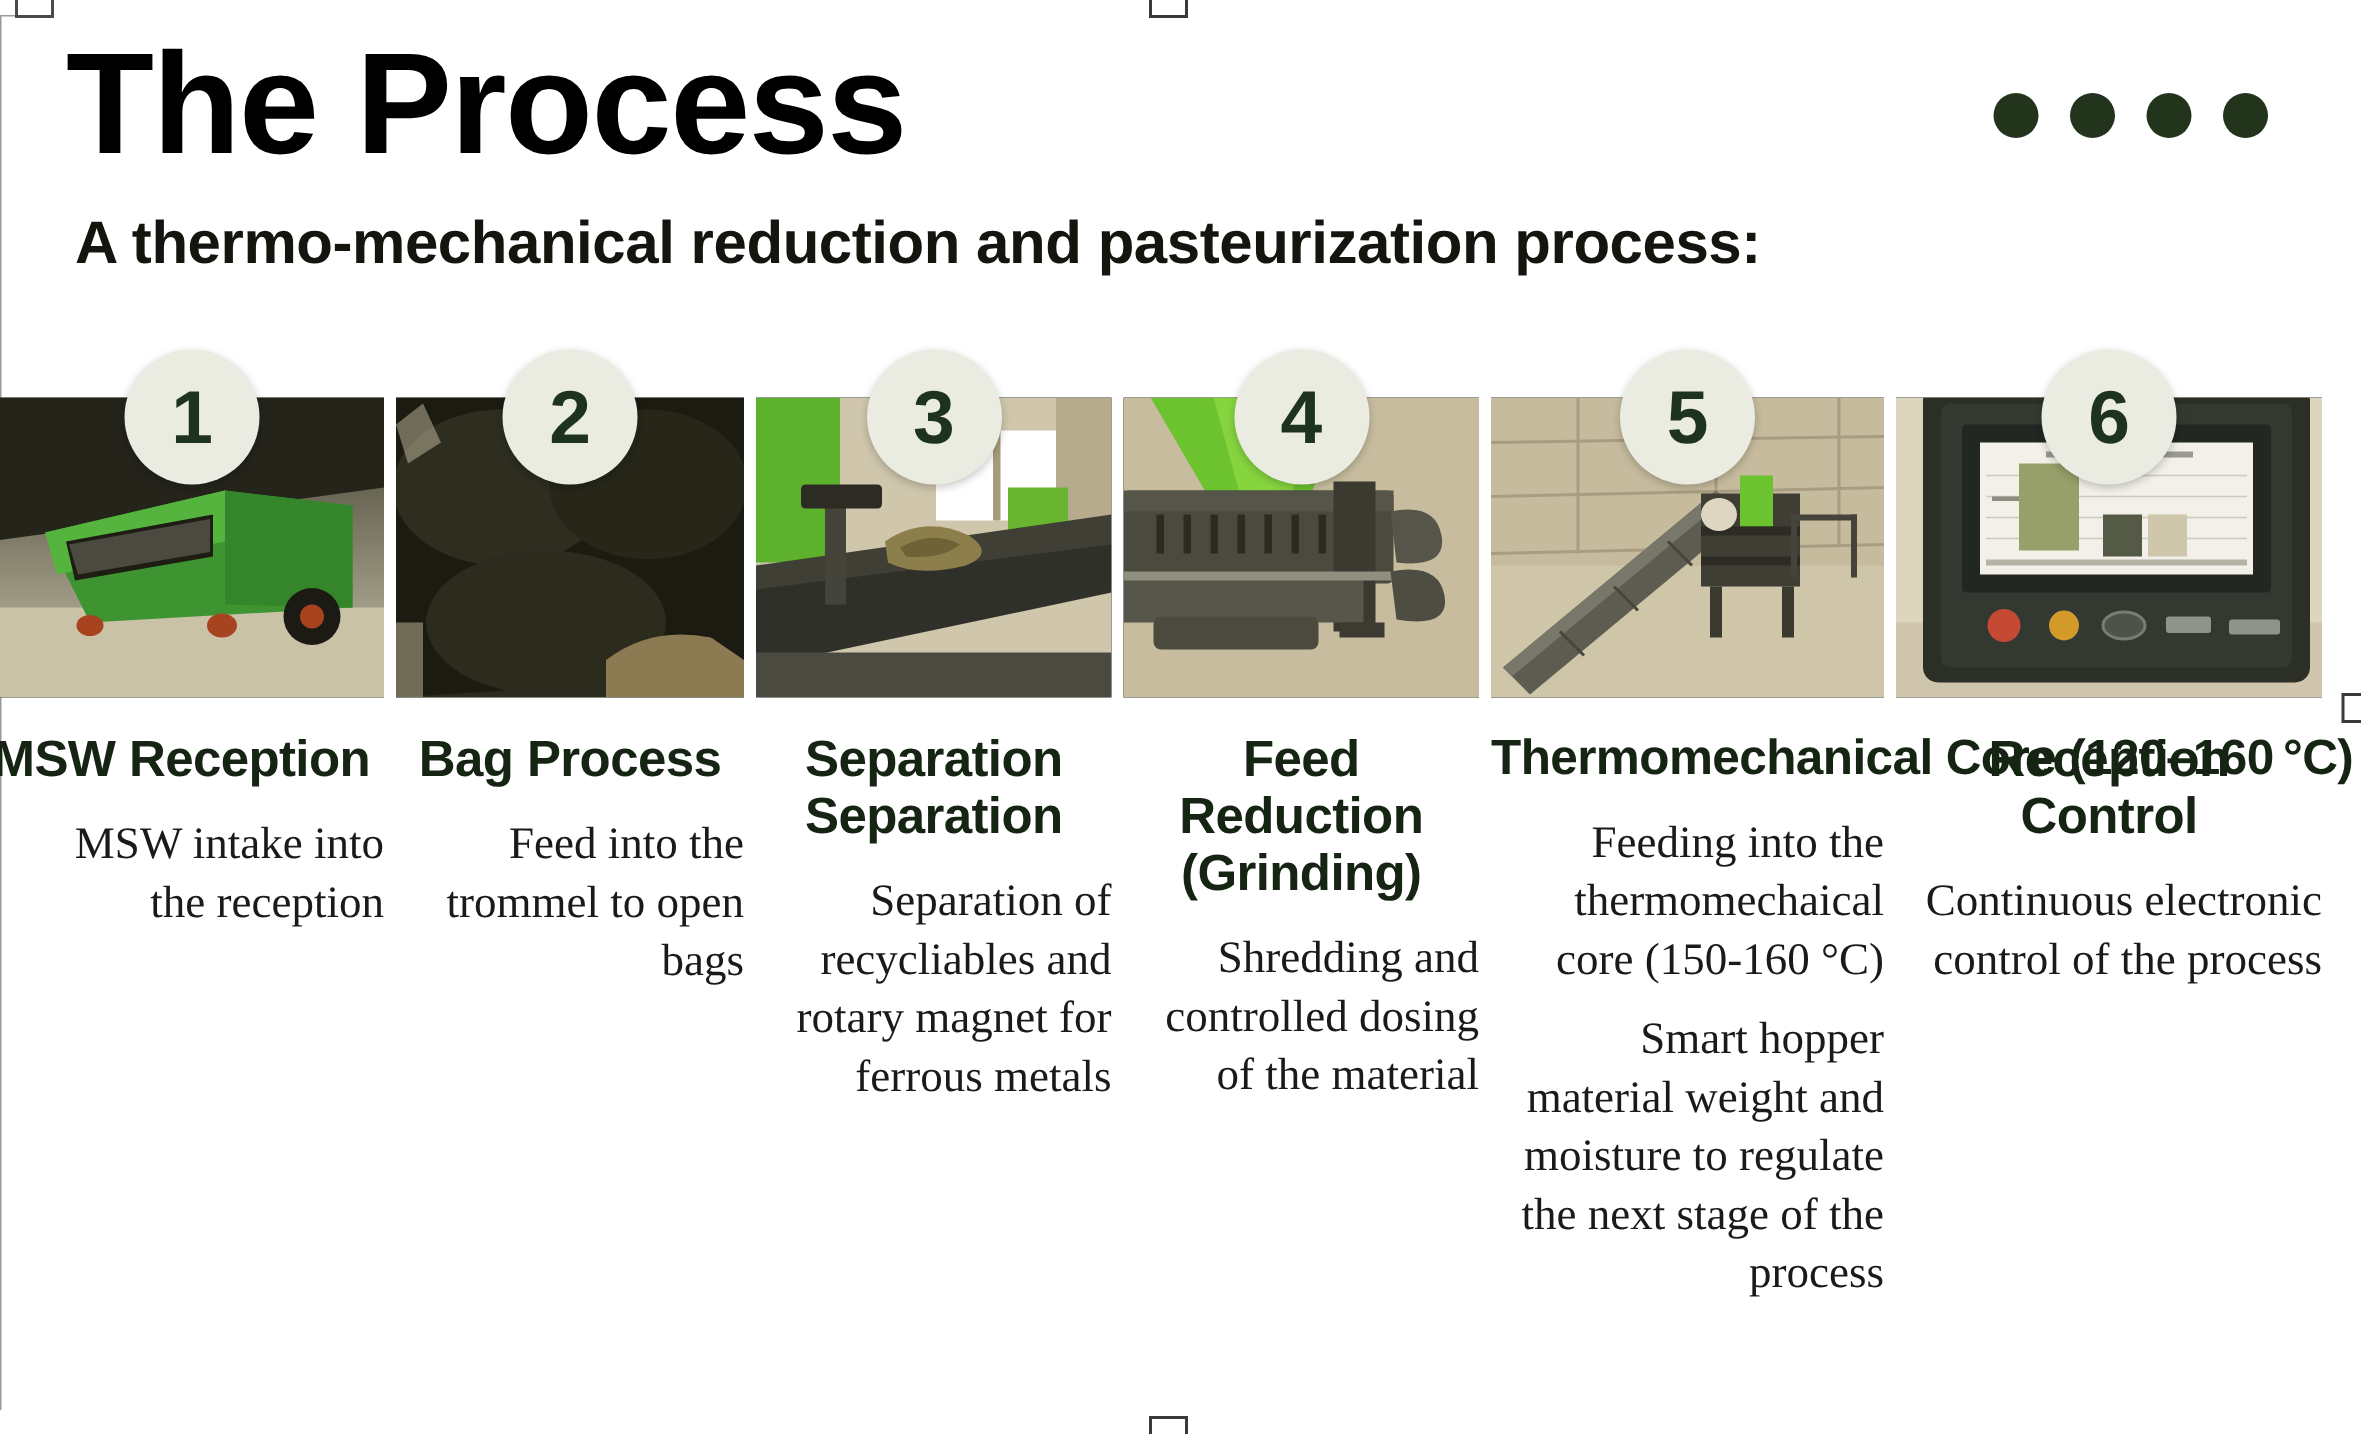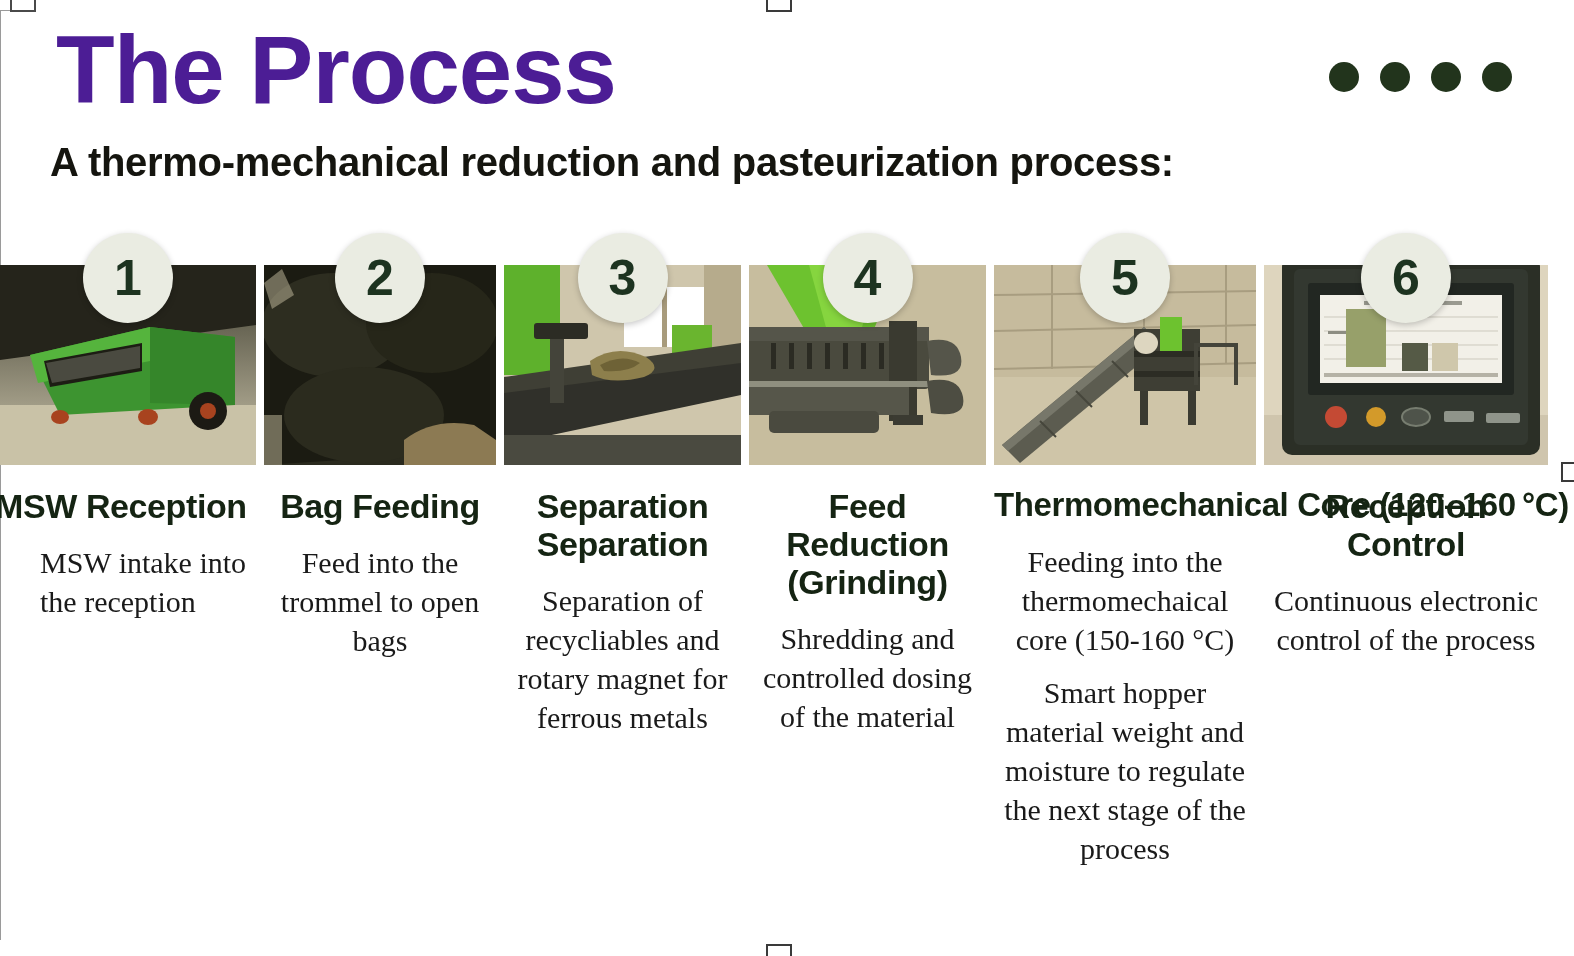--- a/index.html
+++ b/index.html
@@ -35,9 +35,9 @@
     position:absolute;left:0;top:0;width:1574px;height:210px;
   }
   .title{
-    position:absolute;left:56px;top:22px;
+    position:absolute;left:44px;top:22px;
     font-size:96px;font-weight:bold;
-    color:#4c1d95;
+    color:#000000;
     letter-spacing:-1px;
     line-height:1;
     white-space:nowrap;

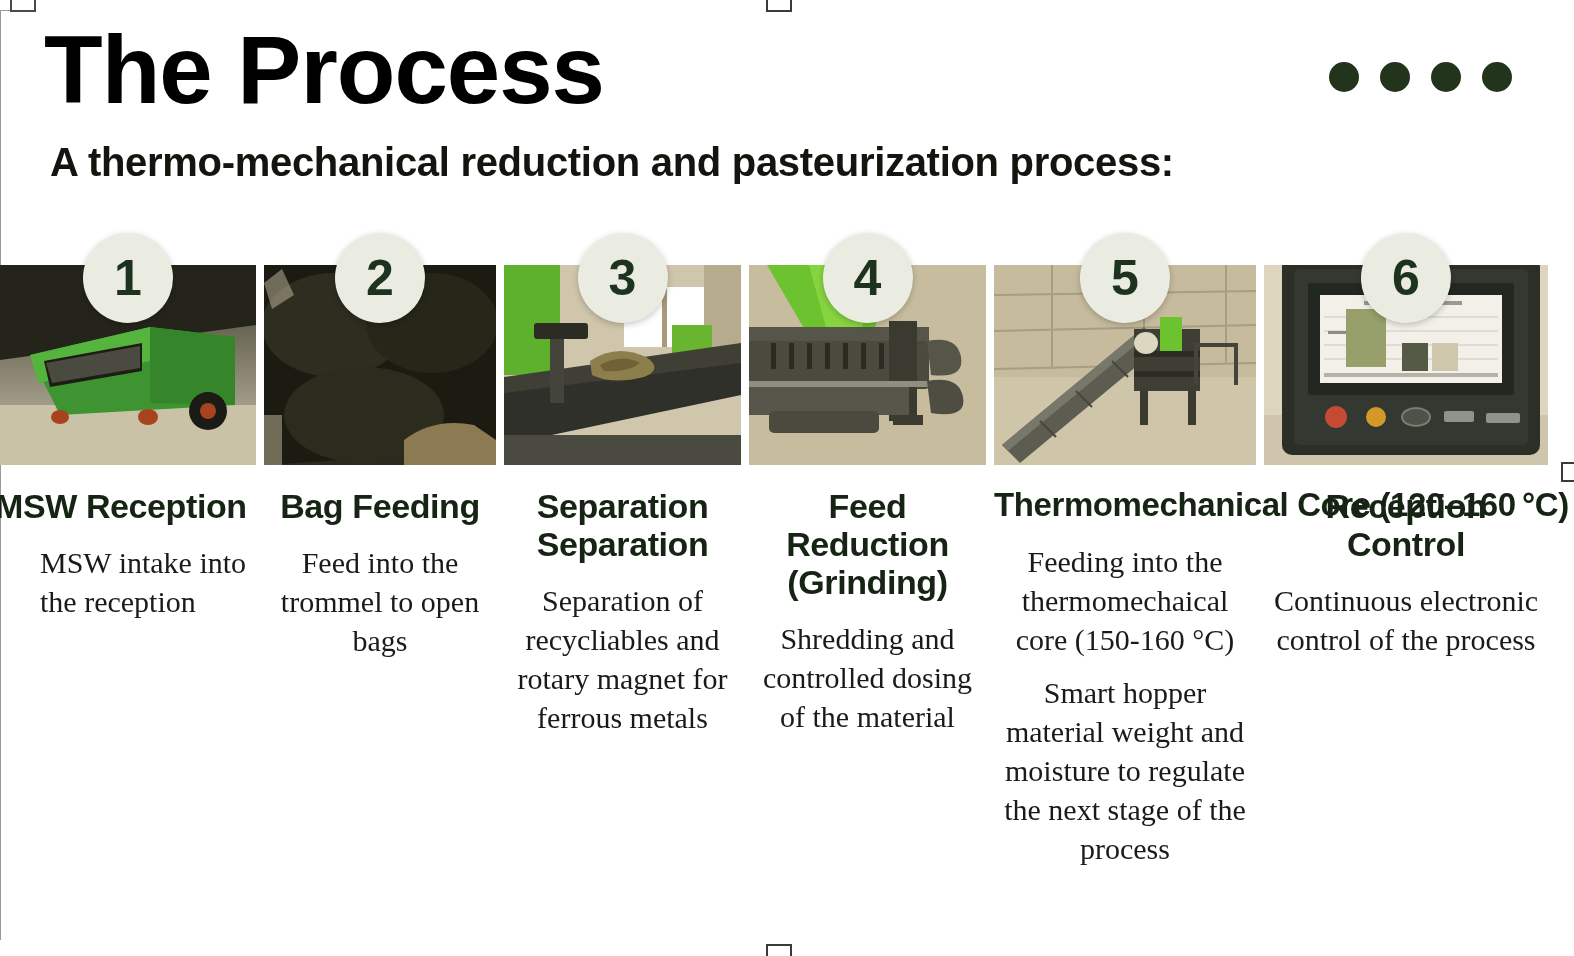--- a/index.html
+++ b/index.html
@@ -202,7 +202,7 @@
       </svg>
     </div>
     <div class="badge">2</div>
-    <div class="step-title">Bag Feeding</div>
+    <div class="step-title">Bag Process</div>
     <div class="step-body">
       <p>Feed into the trommel to open bags</p>
     </div>

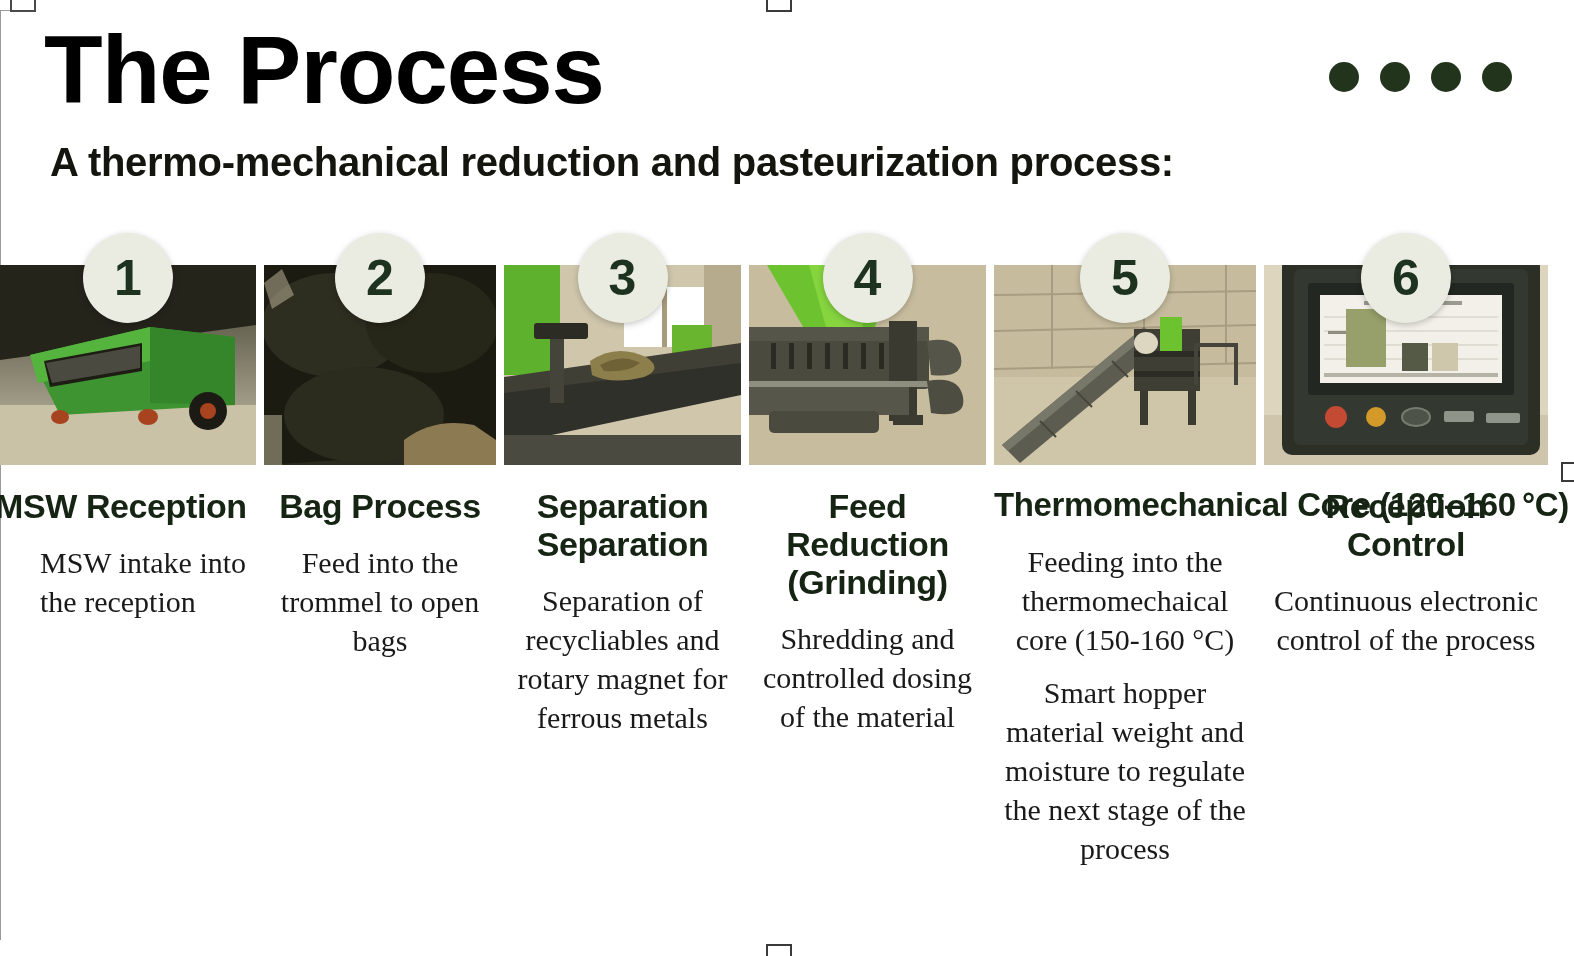--- a/index.html
+++ b/index.html
@@ -126,7 +126,7 @@
     line-height:1.3;
     width:100%;
   }
-  .step-1 .step-body{text-align:left;padding-left:40px;box-sizing:border-box;}
+  .step-1 .step-body{text-align:right;padding-left:40px;box-sizing:border-box;}
   .step-body p{margin:0 0 14px 0;}
   .step-body p:last-child{margin-bottom:0;}
 </style>

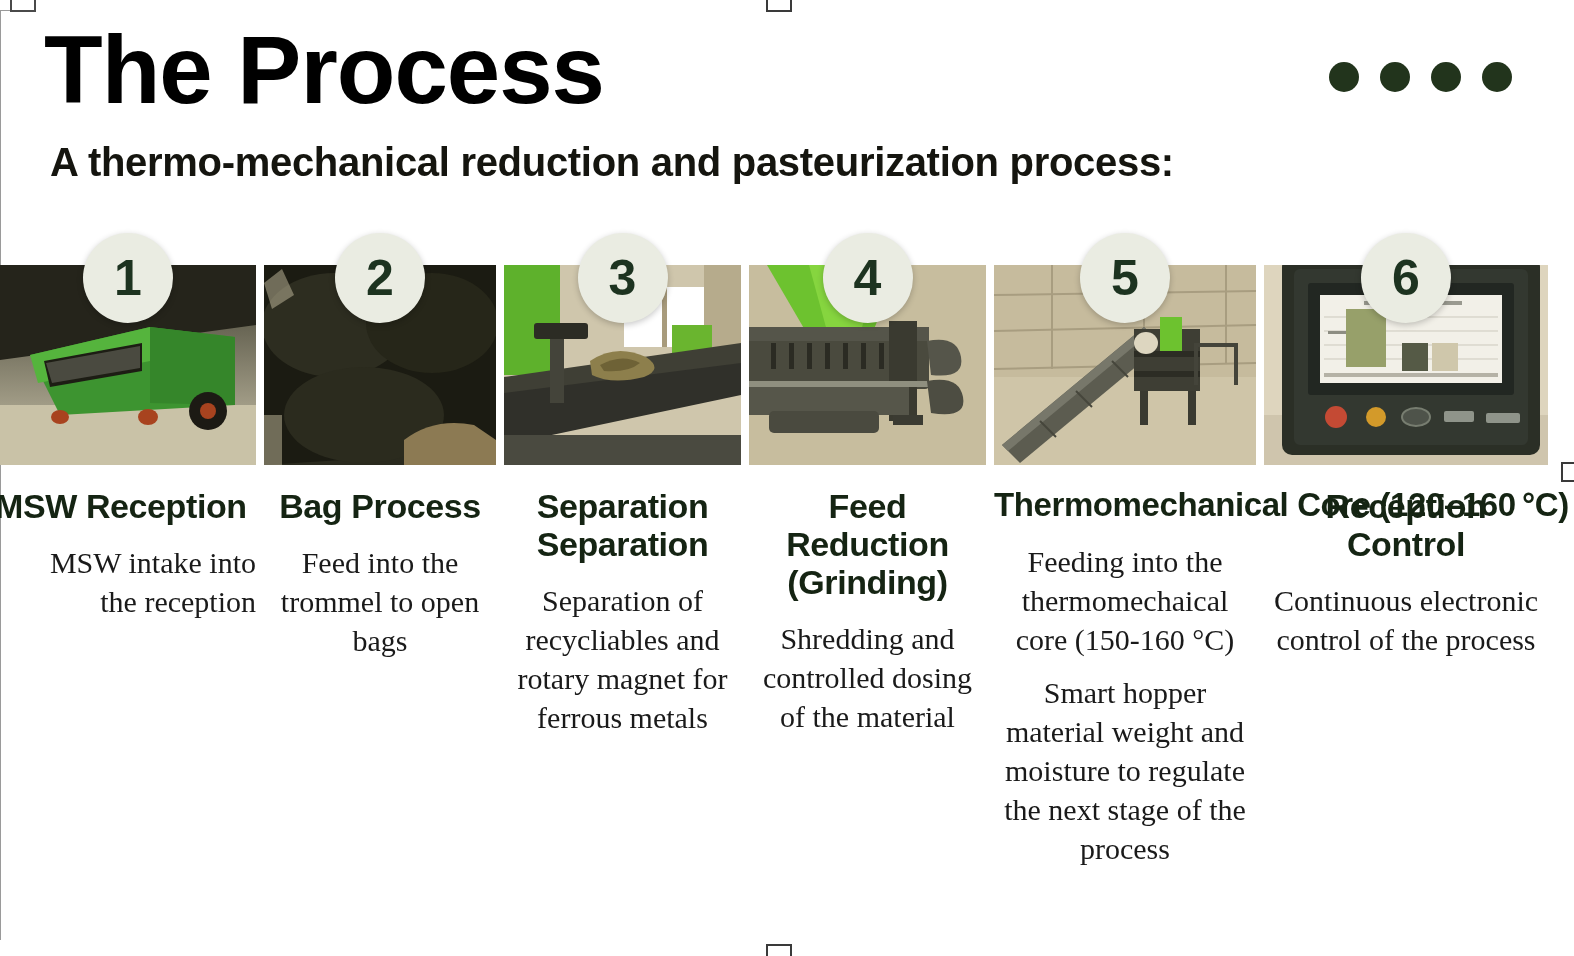--- a/index.html
+++ b/index.html
@@ -122,7 +122,7 @@
     font-family:"Liberation Serif", serif;
     font-size:30px;
     color:#1a1a1a;
-    text-align:center;
+    text-align:right;
     line-height:1.3;
     width:100%;
   }

